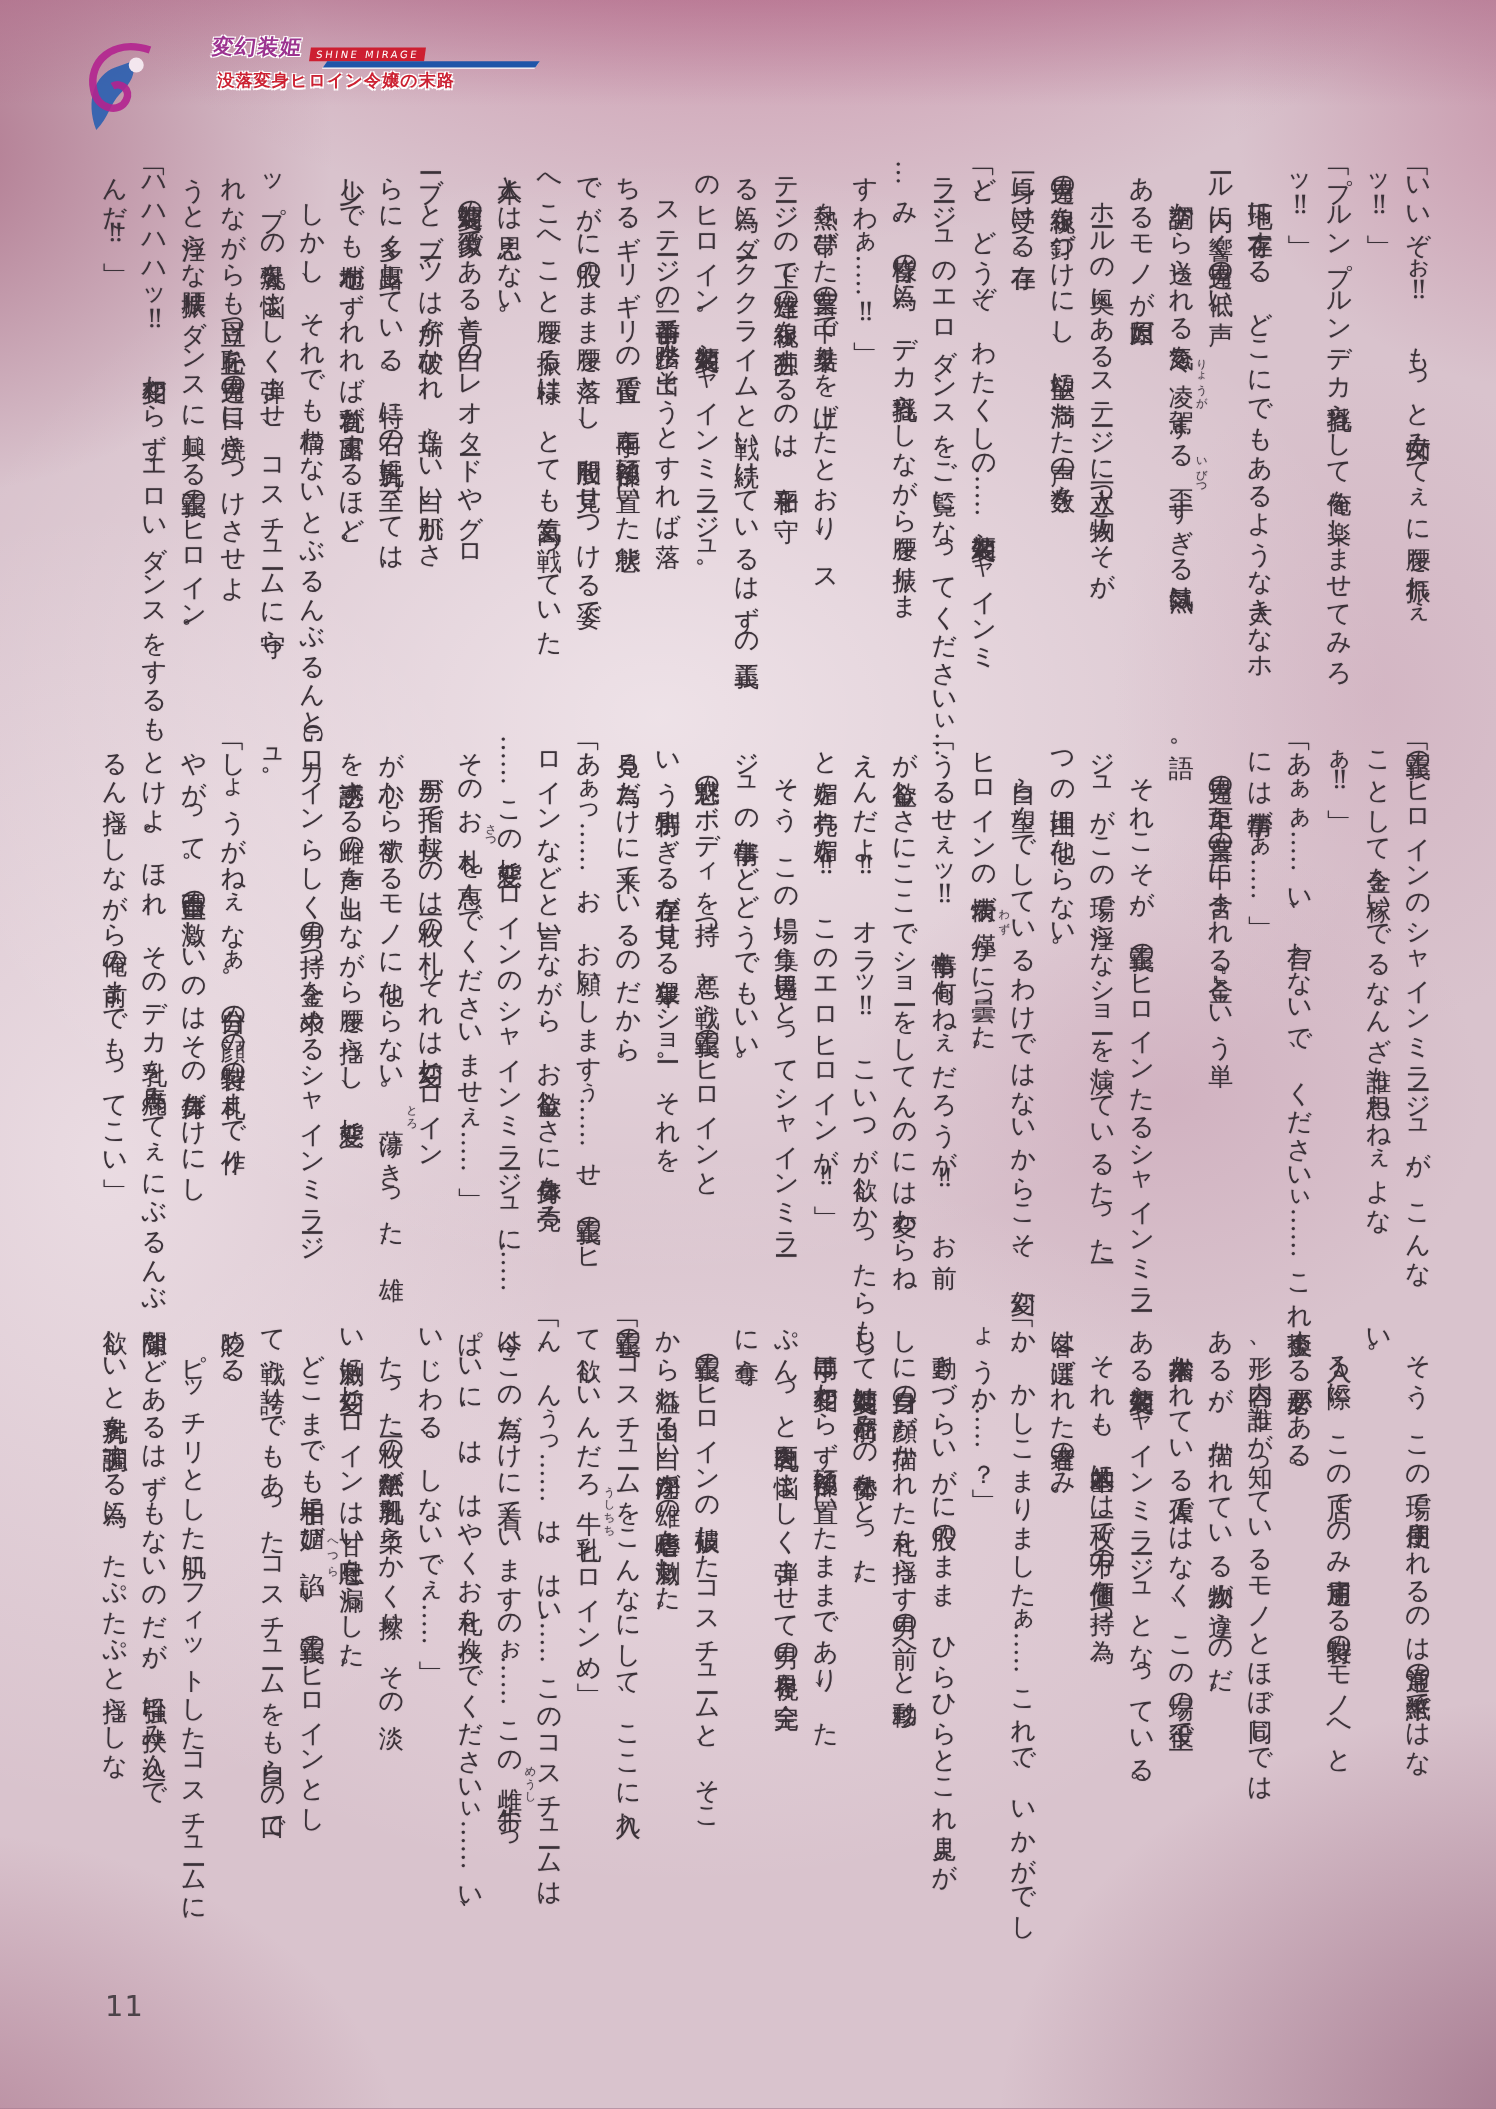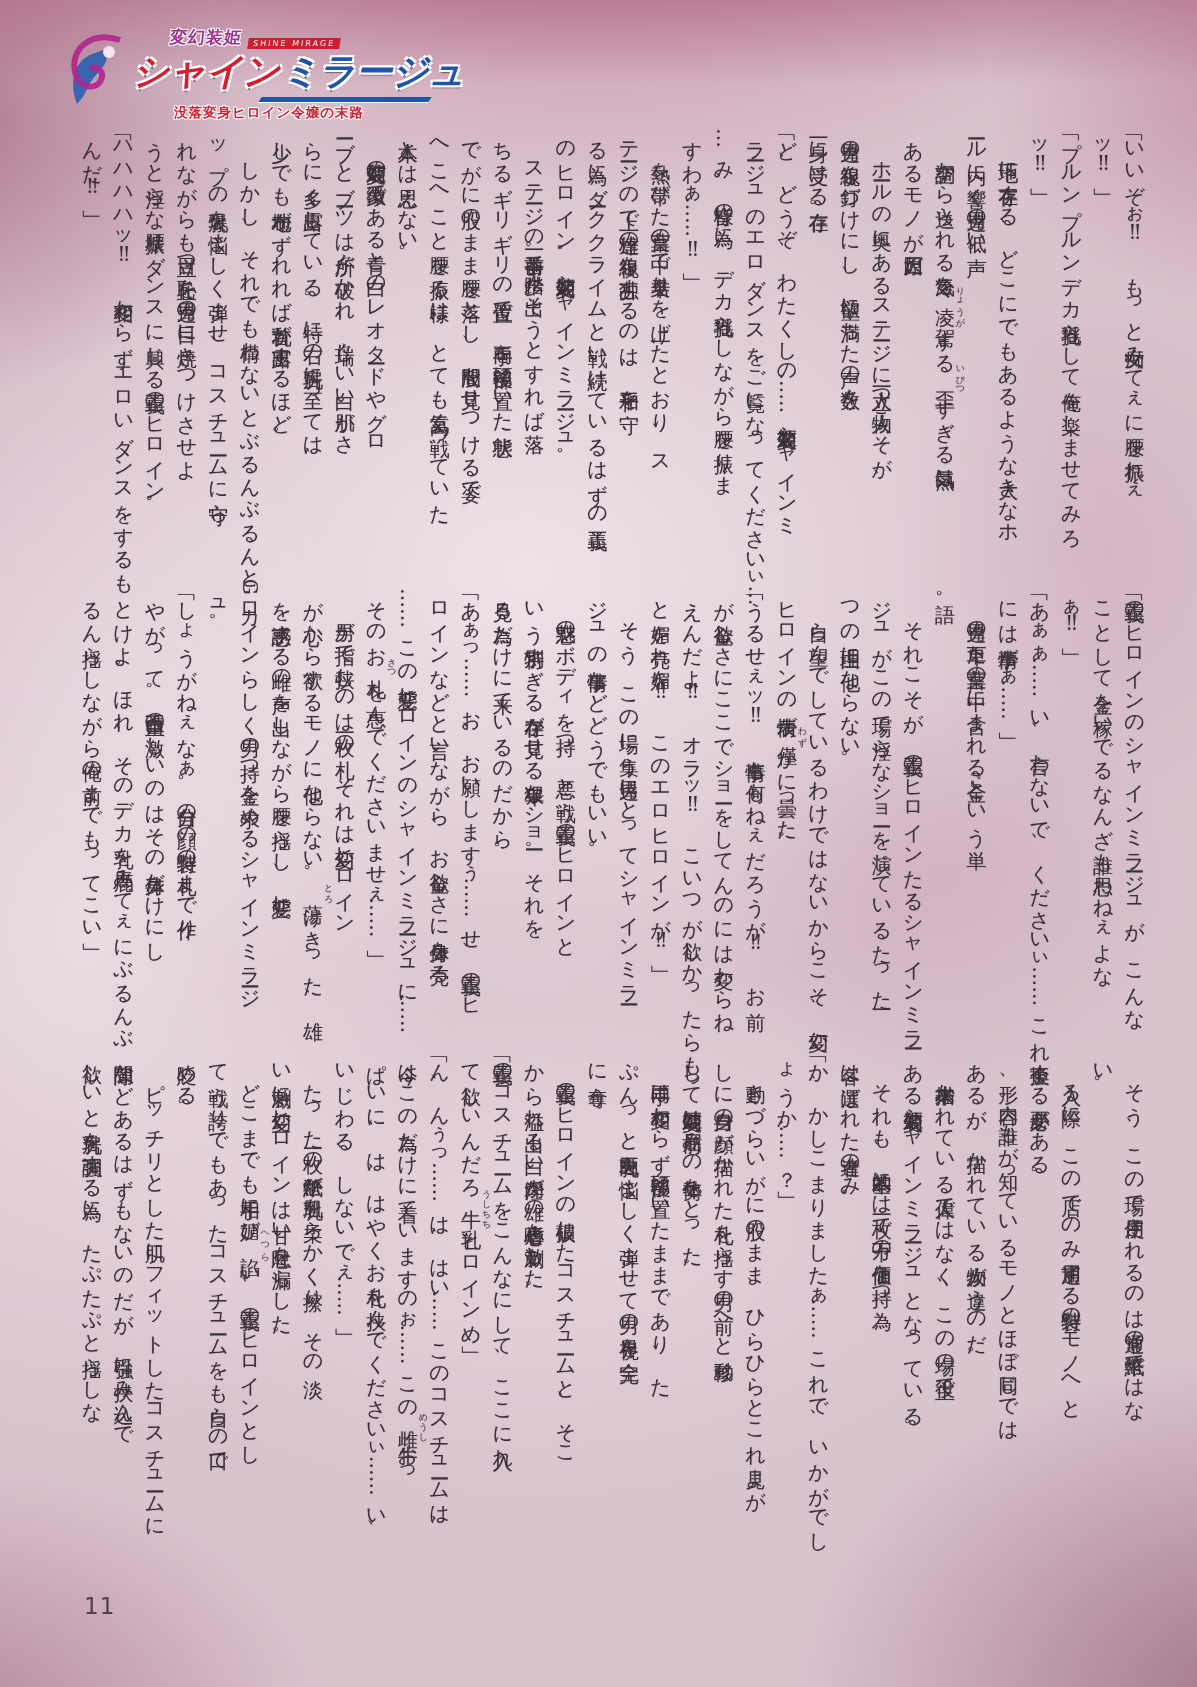--- a/index.html
+++ b/index.html
@@ -96,9 +96,6 @@
       <div class="logo-top">
         <span class="logo-series">変幻装姫</span>
         <span class="logo-romaji">SHINE MIRAGE</span>
-      </div>
-      <div class="logo-main">
-        <span class="logo-red">シャイン</span><span class="logo-blue">ミラージュ</span>
       </div>
       <div class="logo-underbar"></div>
       <div class="logo-sub">没落変身ヒロイン令嬢の末路</div>

